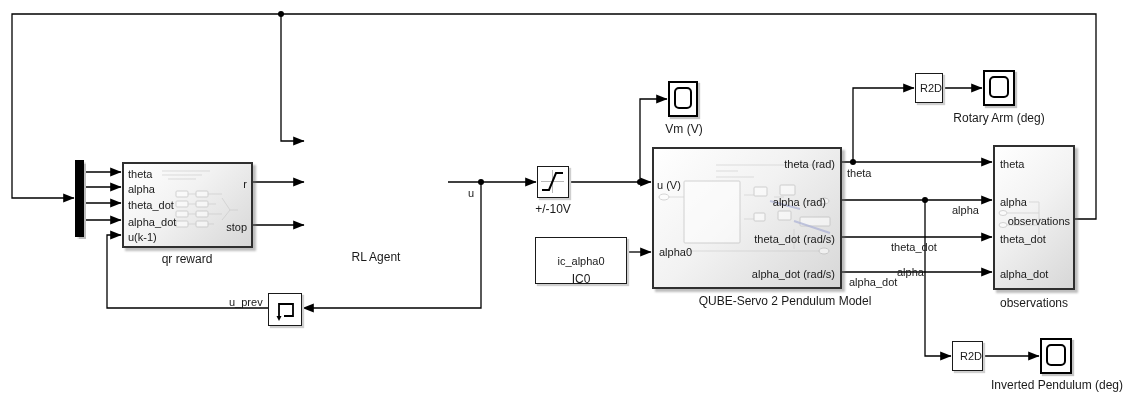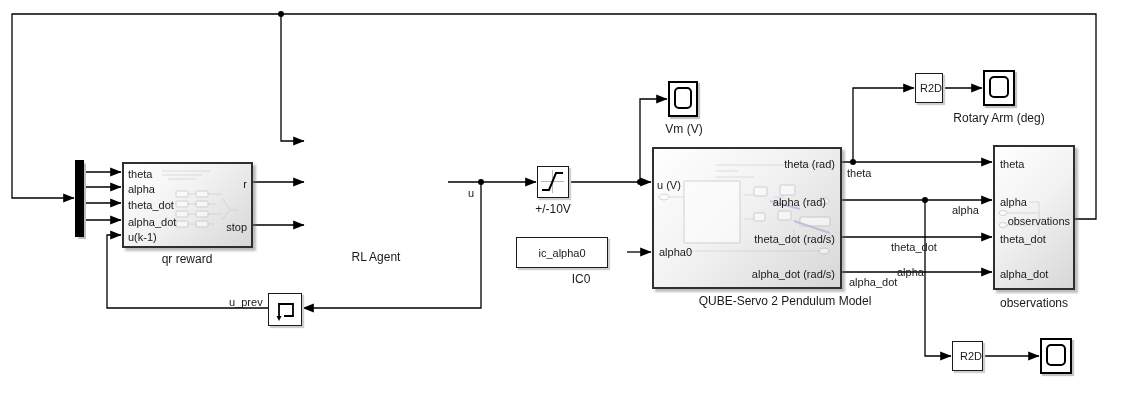--- a/index.html
+++ b/index.html
@@ -122,7 +122,7 @@
   </div>
   <div class="caption" style="left:684px;top:122px;">Vm (V)</div>
 
-  <div class="block plain const" style="left:516px;top:237px;width:92px;height:31px;">
+  <div class="block plain const" style="left:535px;top:237px;width:92px;height:47px;">
     <span>ic_alpha0</span>
   </div>
   <div class="caption" style="left:581px;top:272px;">IC0</div>

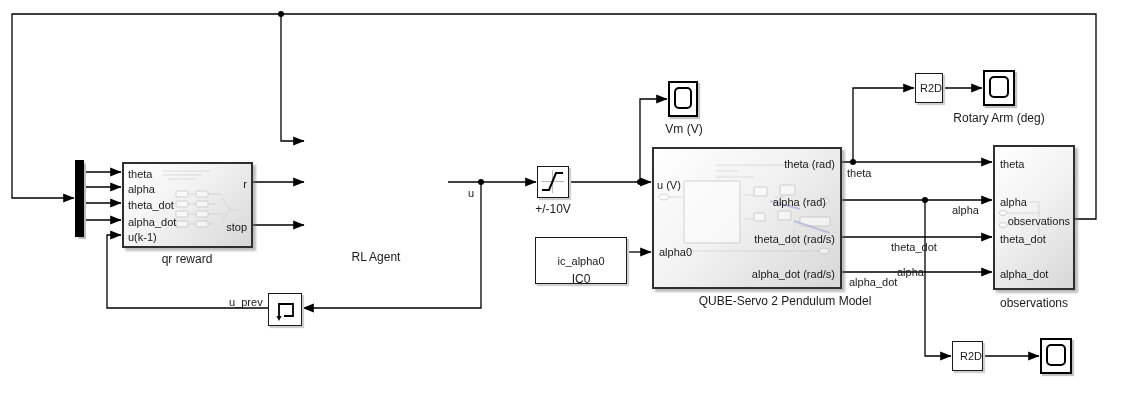--- a/index.html
+++ b/index.html
@@ -190,6 +190,7 @@
   <div class="block scope" style="left:1040px;top:338px;width:32px;height:36px;">
     <div class="scope-screen"></div>
   </div>
+  <div class="caption" style="left:1057px;top:378px;">Inverted Pendulum (deg)</div>
 
   <div class="block plain" style="left:268px;top:293px;width:34px;height:33px;">
     <svg width="31" height="30" viewBox="0 0 31 30">

